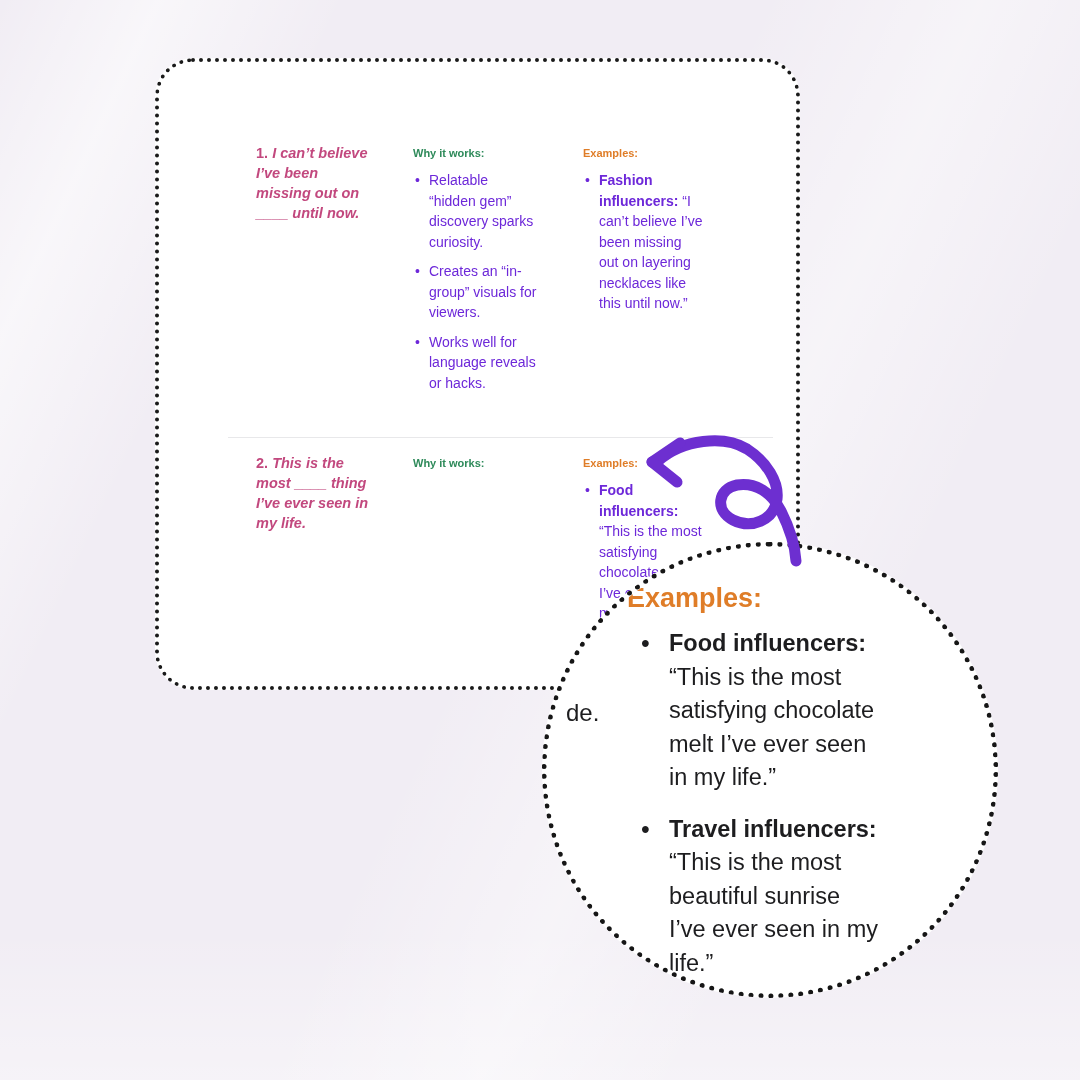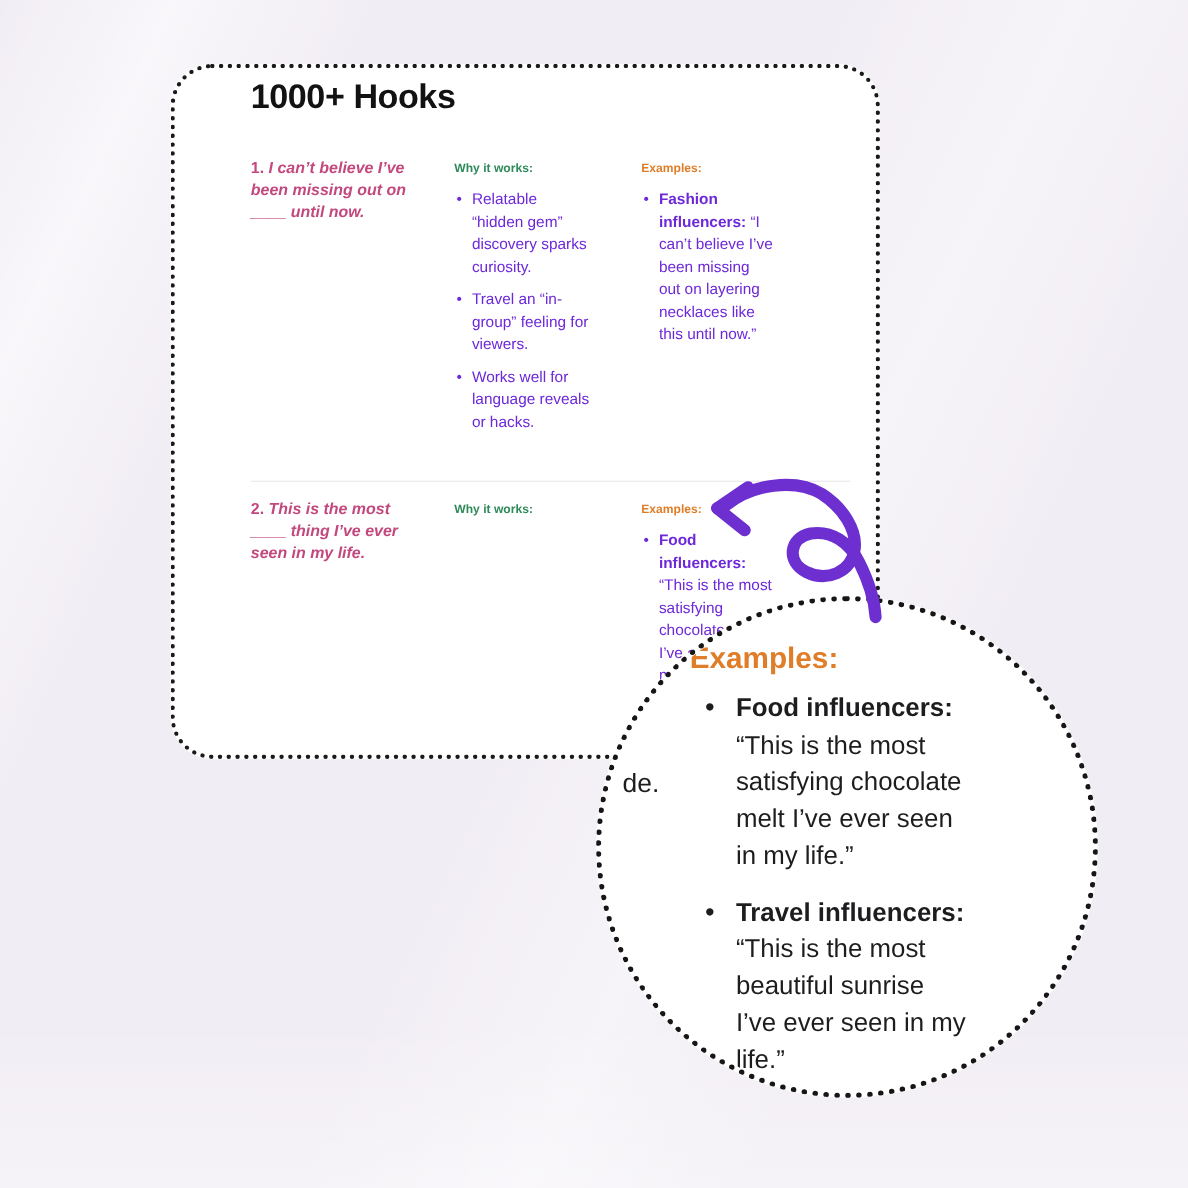--- a/index.html
+++ b/index.html
@@ -95,7 +95,6 @@
 <body>
 
 <div class="card">
-  <div class="card-title">1000+ Hooks</div>
 
   <div class="row row1">
     <div class="col col-hook">

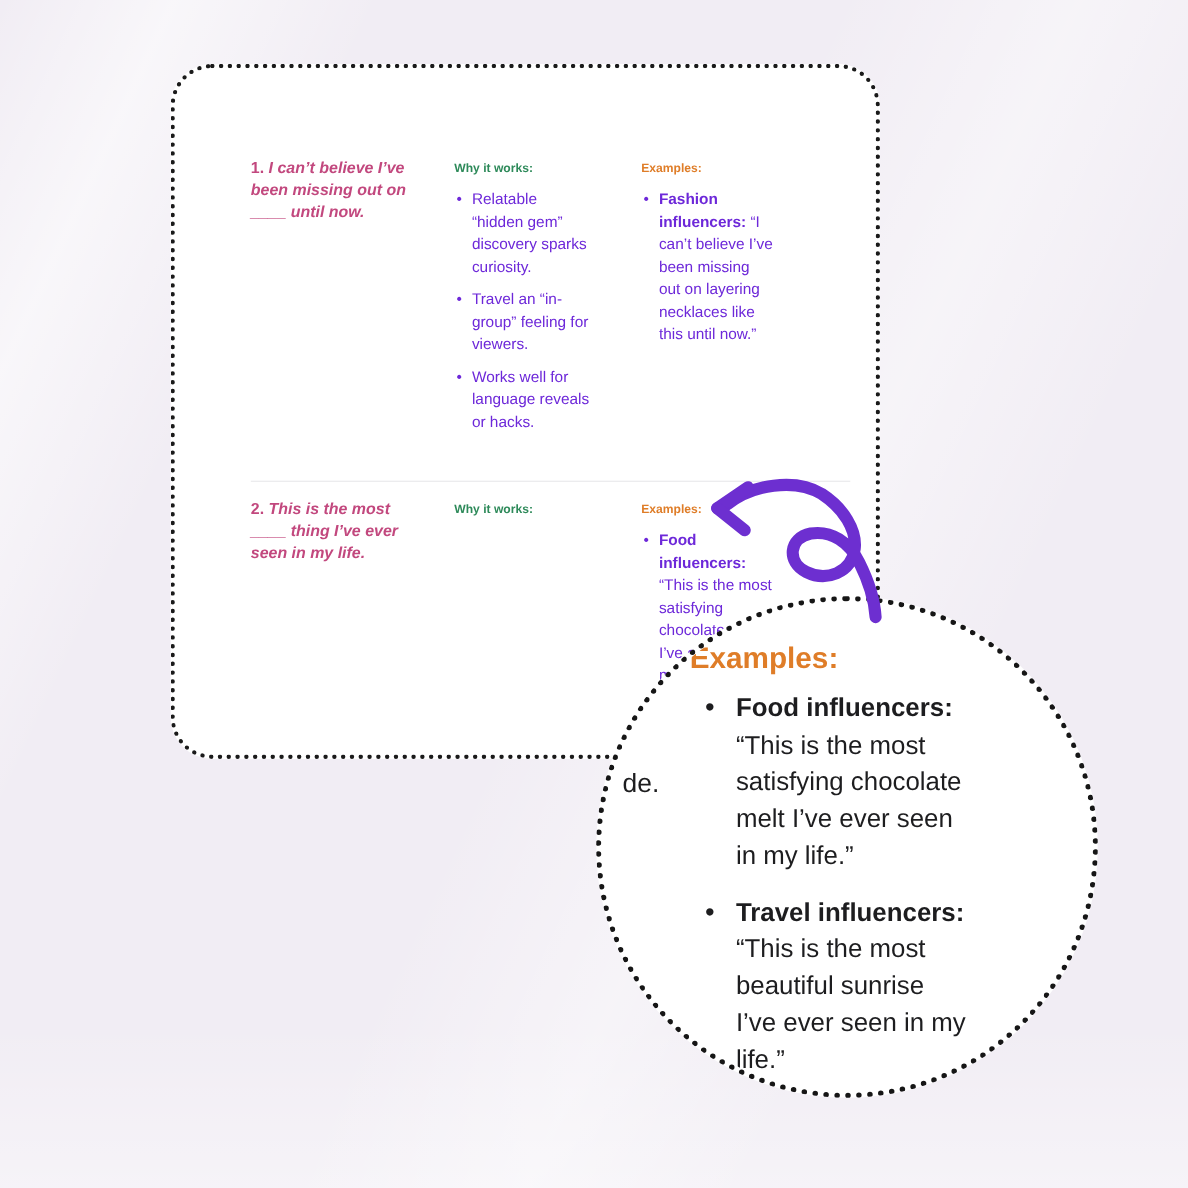--- a/index.html
+++ b/index.html
@@ -47,6 +47,7 @@
   .hook-text {
     font-size:14.5px; line-height:20px; font-weight:700; font-style:italic;
     color:#c2487e;
+    margin-left:28px;
   }
   .hook-num { font-style:normal; }
   .col-head { font-size:11px; line-height:20px; font-weight:700; }

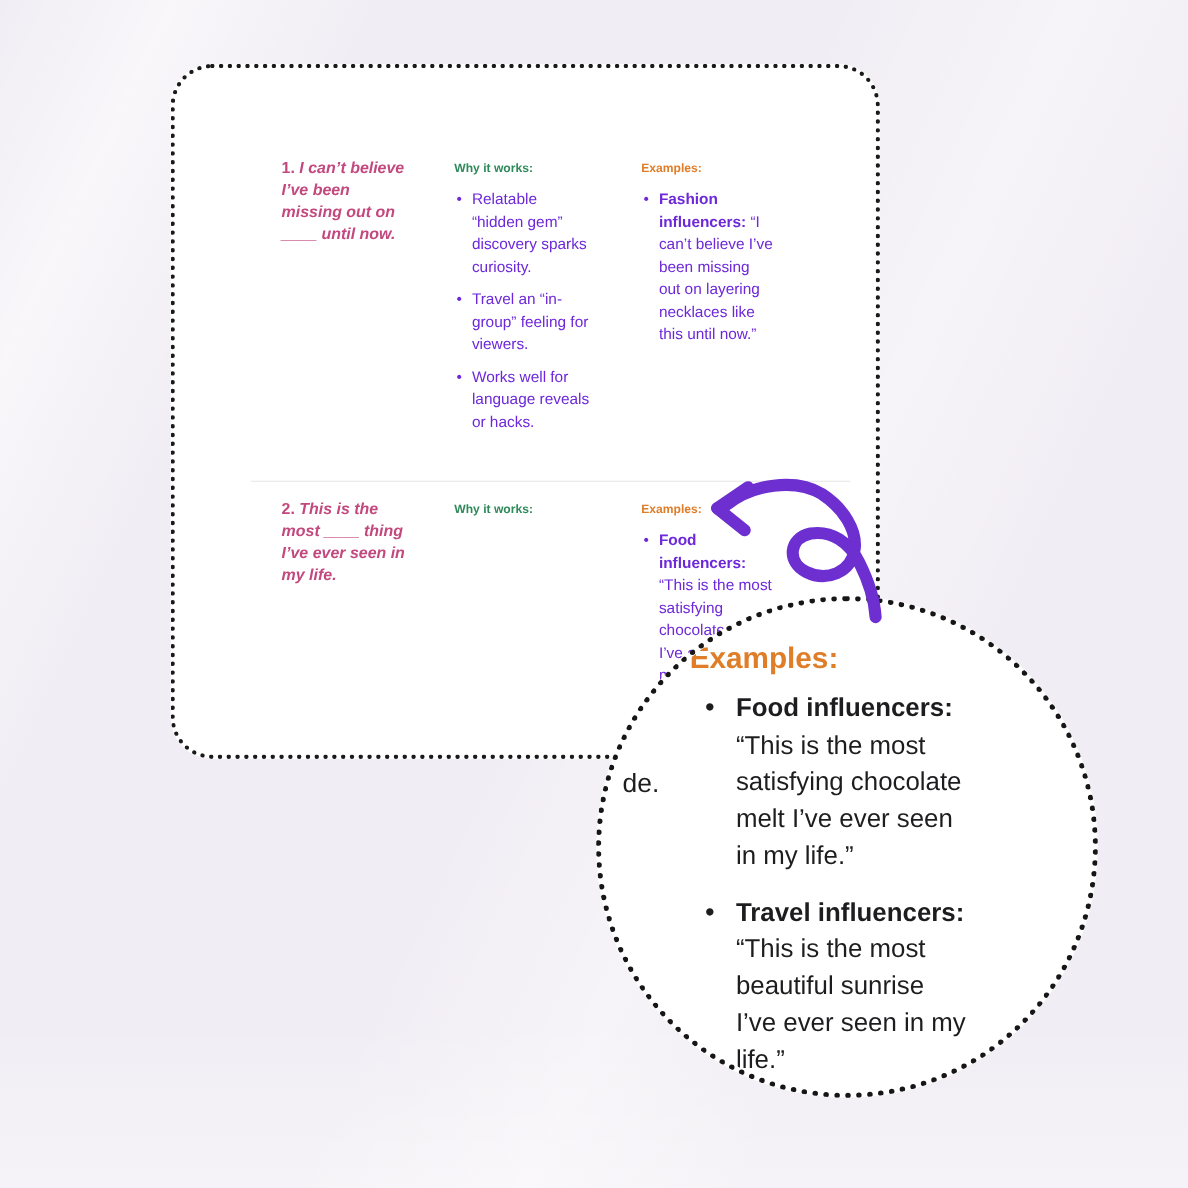--- a/index.html
+++ b/index.html
@@ -108,7 +108,7 @@
       <div class="col-head head-why">Why it works:</div>
       <ul class="blist">
         <li>Relatable “hidden gem” discovery sparks curiosity.</li>
-        <li>Travel an “in-group” feeling for viewers.</li>
+        <li>Creates an “in-group” visuals for viewers.</li>
         <li>Works well for language reveals or hacks.</li>
       </ul>
     </div>

